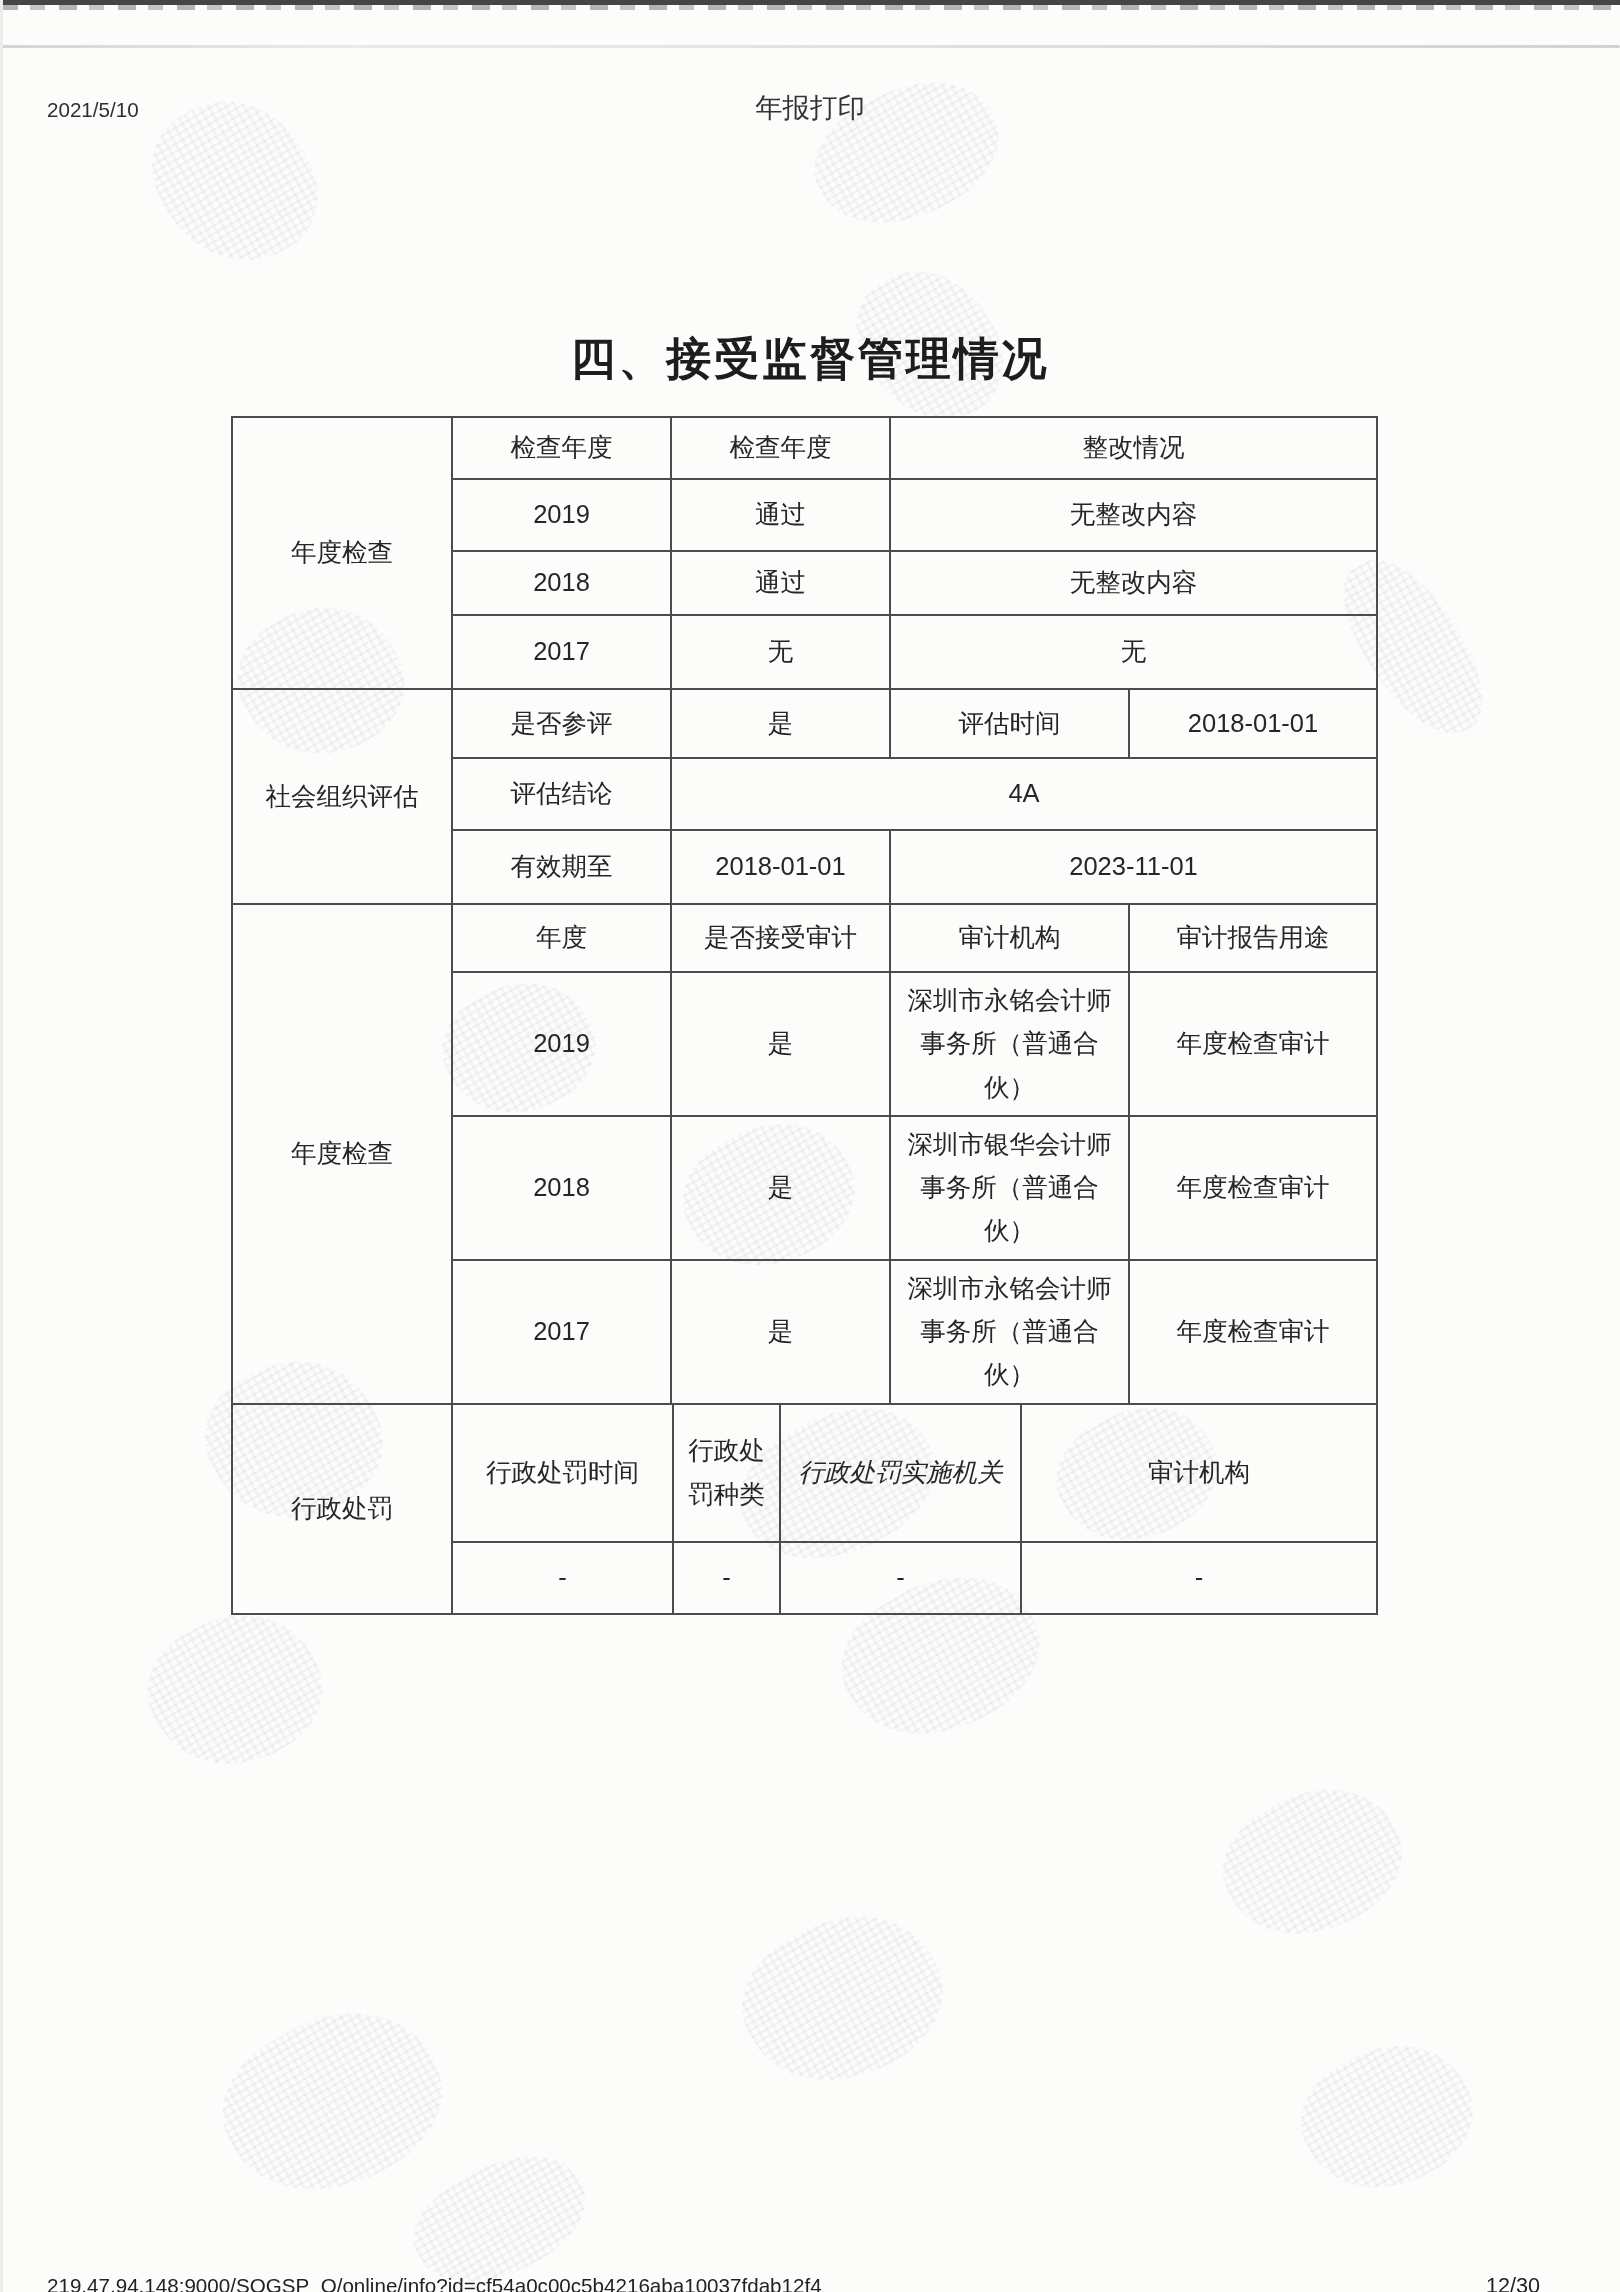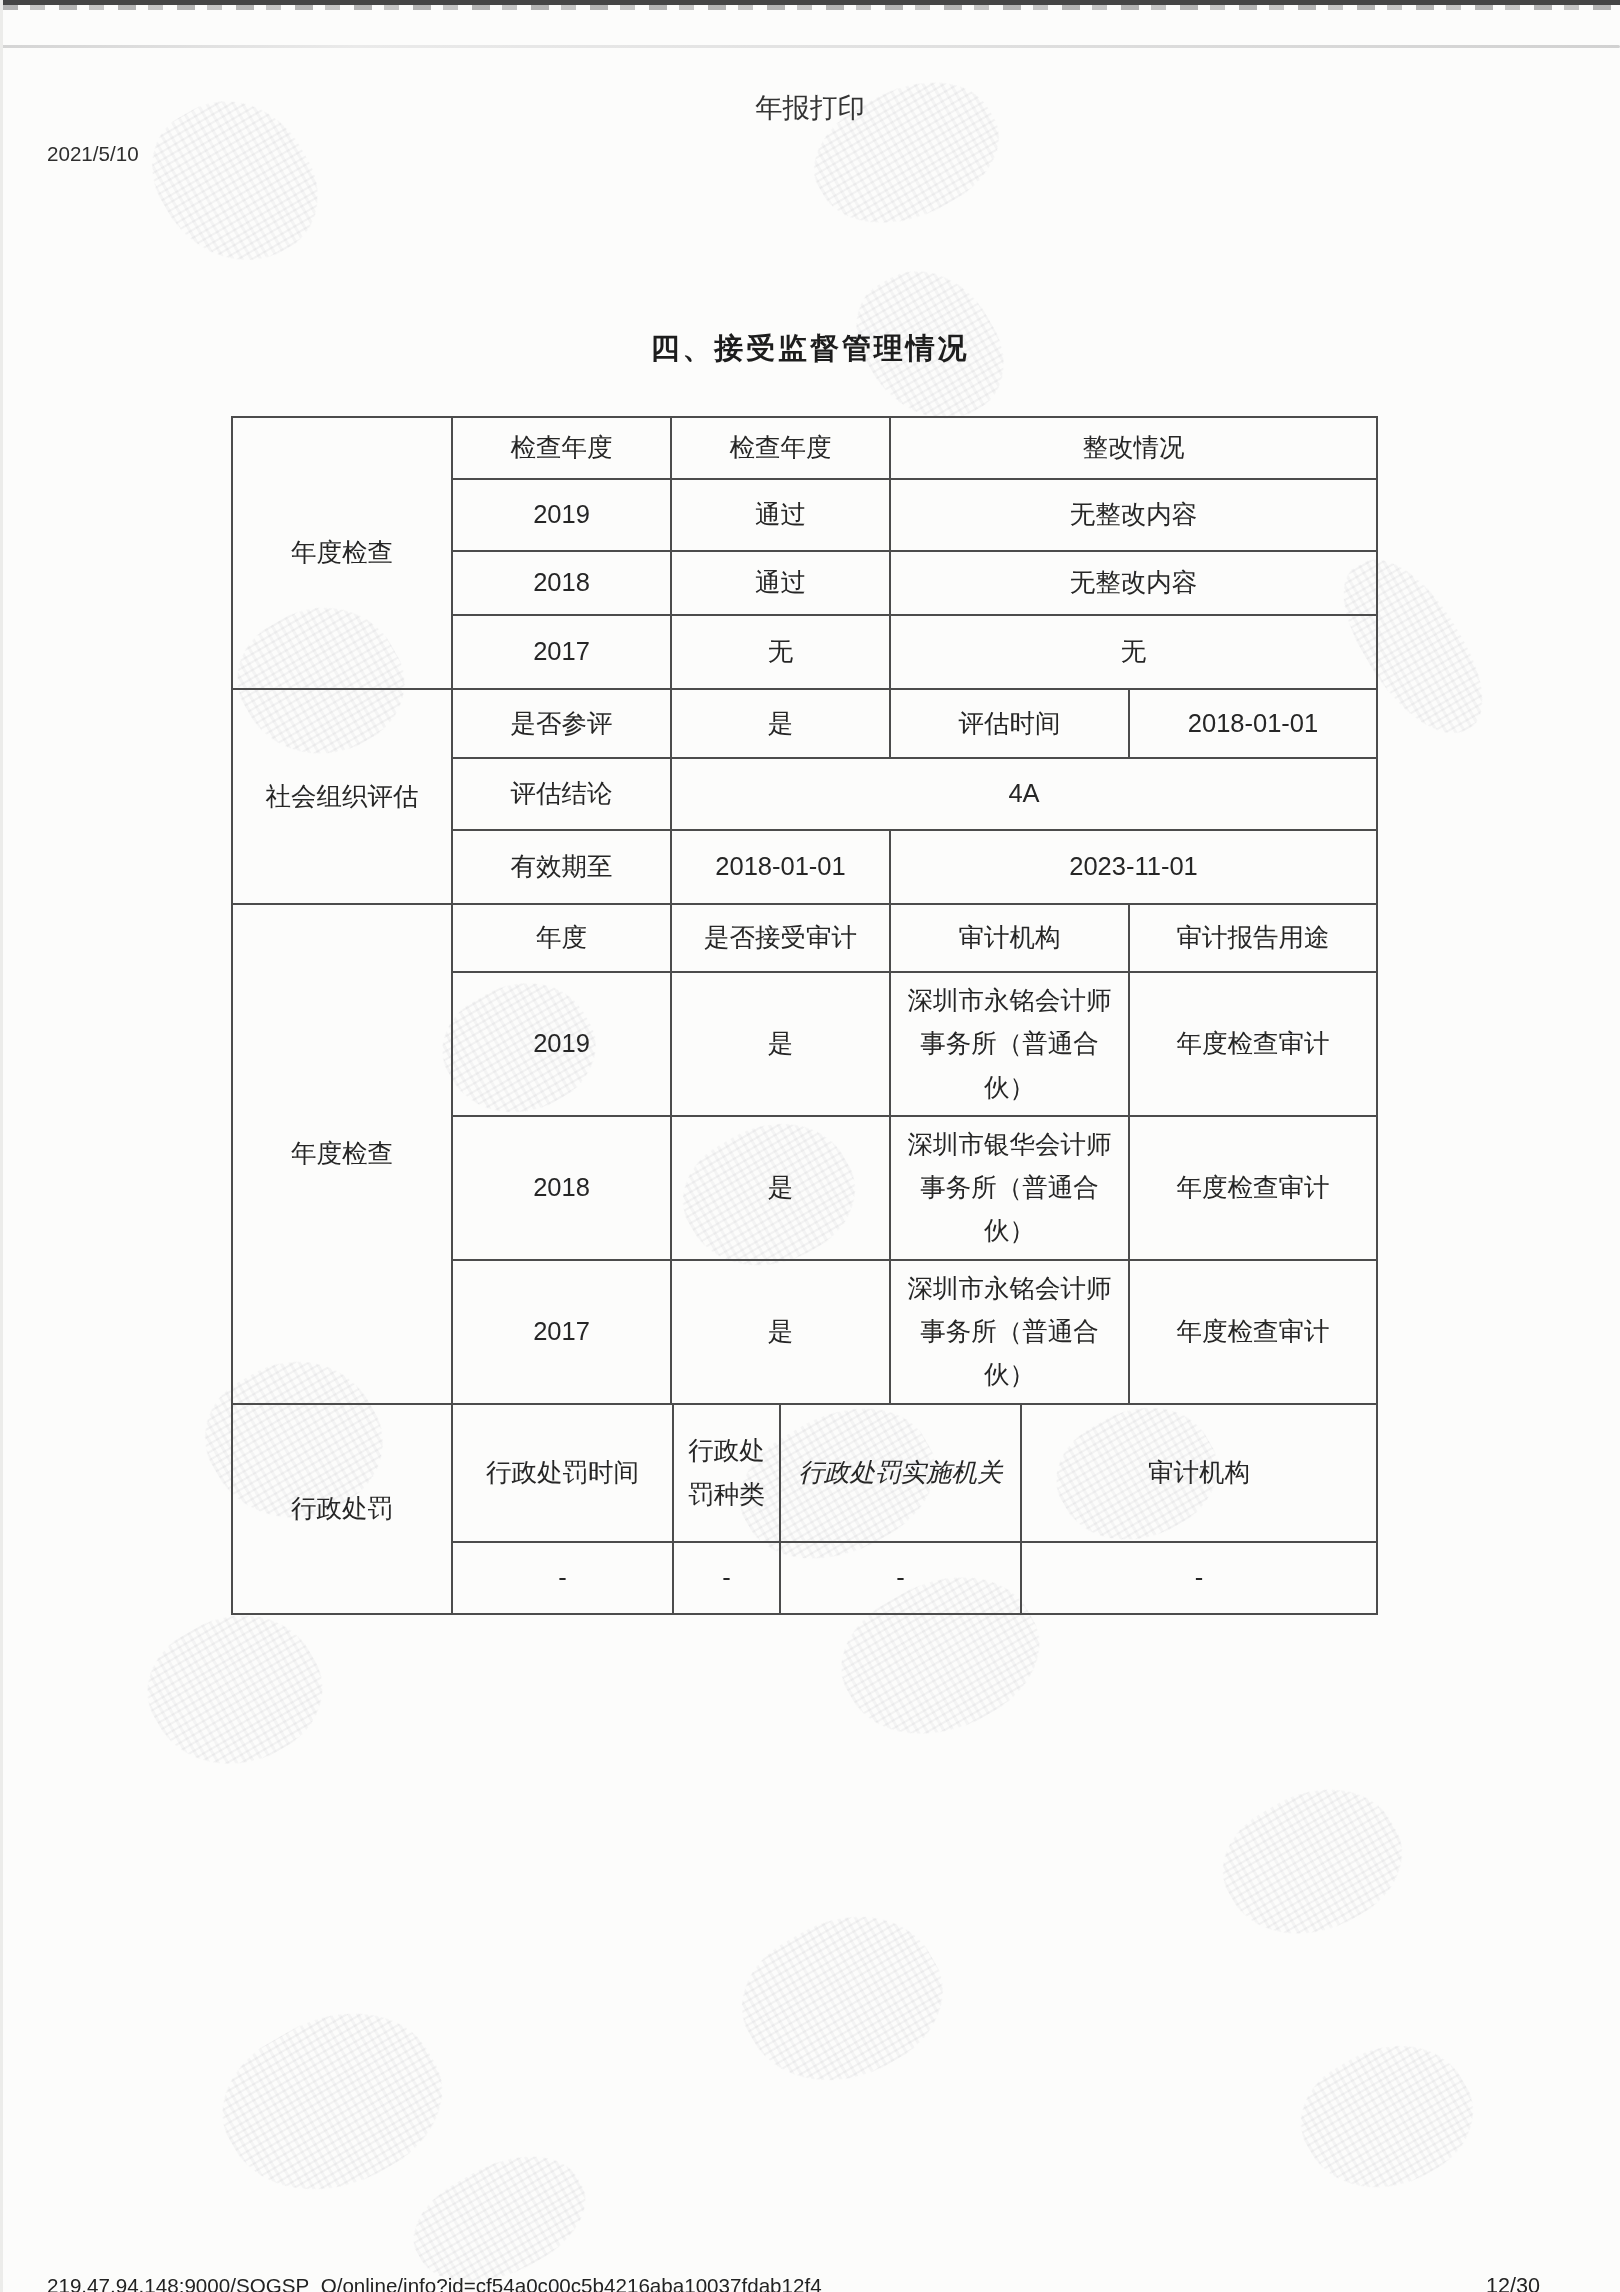--- a/index.html
+++ b/index.html
@@ -21,7 +21,7 @@
       repeating-linear-gradient(0deg,rgba(125,125,138,.10) 0 2px,transparent 2px 6.9px),
       repeating-linear-gradient(90deg,rgba(125,125,138,.08) 0 2.9px,transparent 2.9px 7.8px);}
   
-  .hdr-date{position:absolute;left:47px;top:98px;font-size:20.6px;color:#2e2e2e;margin-top:44px;}
+  .hdr-date{position:absolute;left:47px;top:98px;font-size:20.6px;color:#2e2e2e;}
   .hdr-title{position:absolute;left:0;top:90px;width:1620px;text-align:center;
     font-size:27.4px;color:#333;}
   .sec-title{position:absolute;left:0;top:329px;width:1620px;text-align:center;

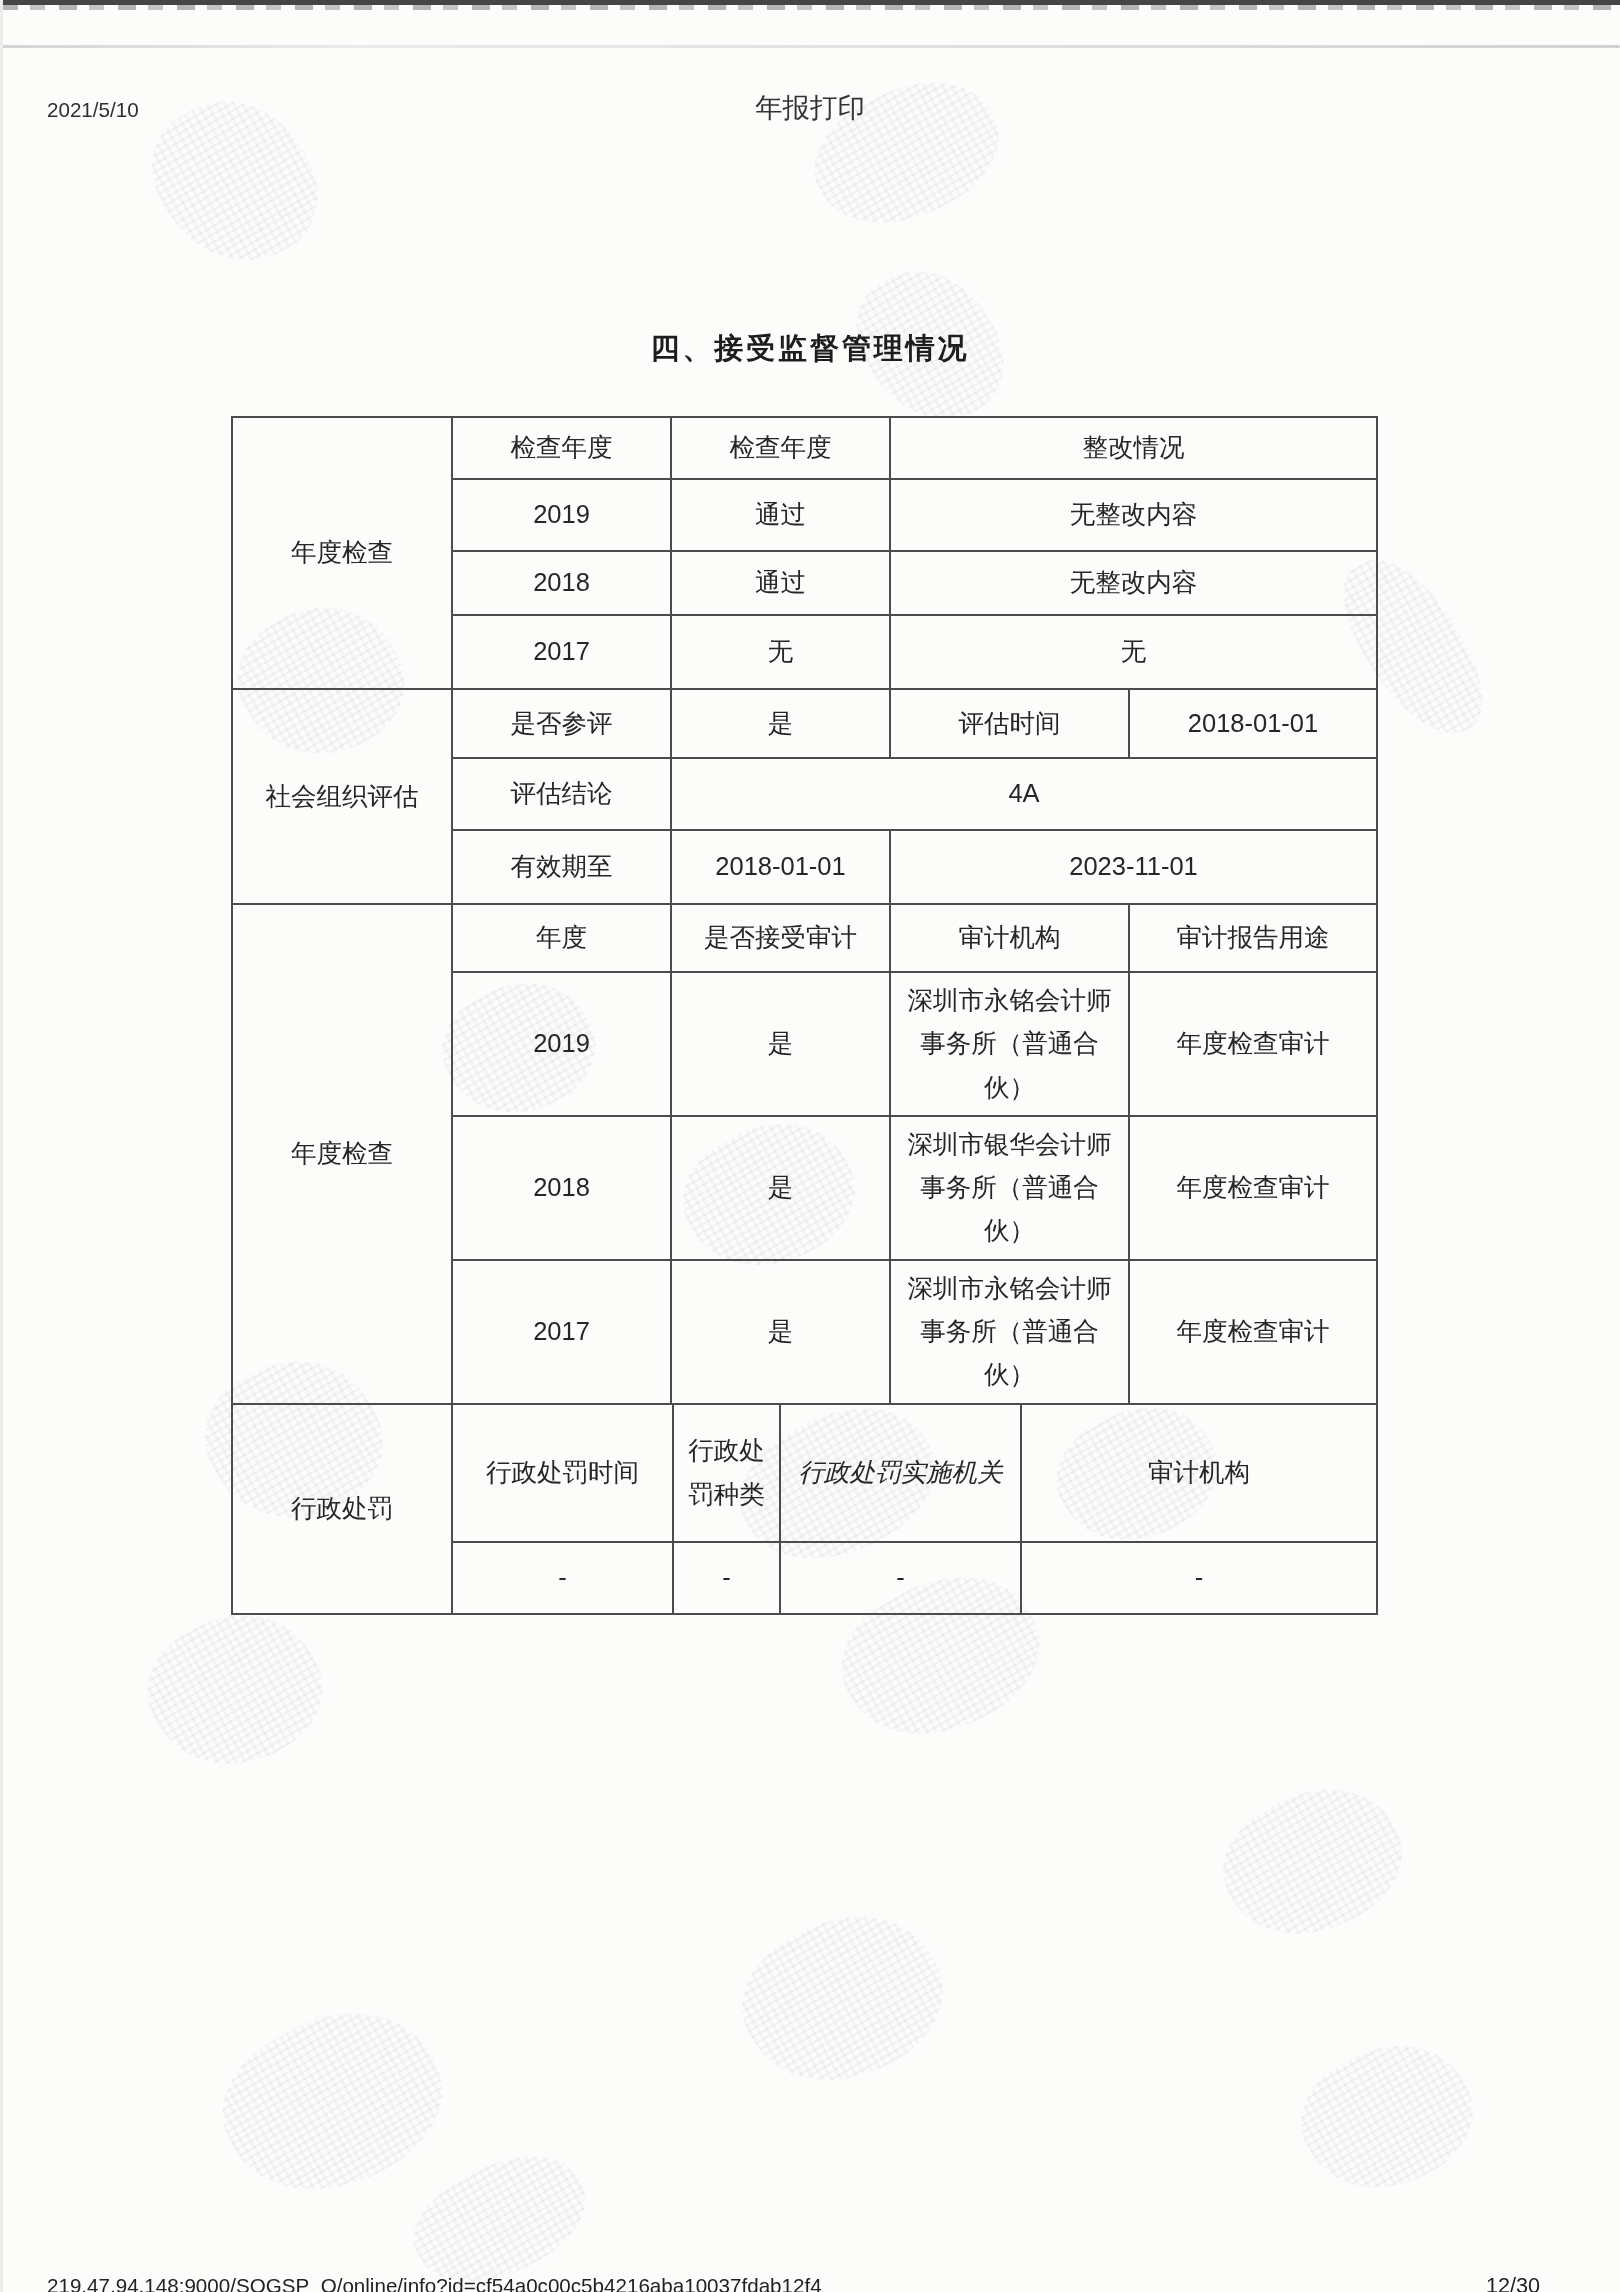--- a/index.html
+++ b/index.html
@@ -25,7 +25,7 @@
   .hdr-title{position:absolute;left:0;top:90px;width:1620px;text-align:center;
     font-size:27.4px;color:#333;}
   .sec-title{position:absolute;left:0;top:329px;width:1620px;text-align:center;
-    font-size:29px;font-weight:700;color:#1d1d1d;letter-spacing:2.9px;}
+    font-size:45px;font-weight:700;color:#1d1d1d;letter-spacing:2.9px;}
   .ftr-url{position:absolute;left:47px;top:2274px;font-size:20.6px;color:#222;white-space:nowrap;}
   .ftr-page{position:absolute;left:1486px;top:2273px;font-size:21.6px;color:#222;}
   

